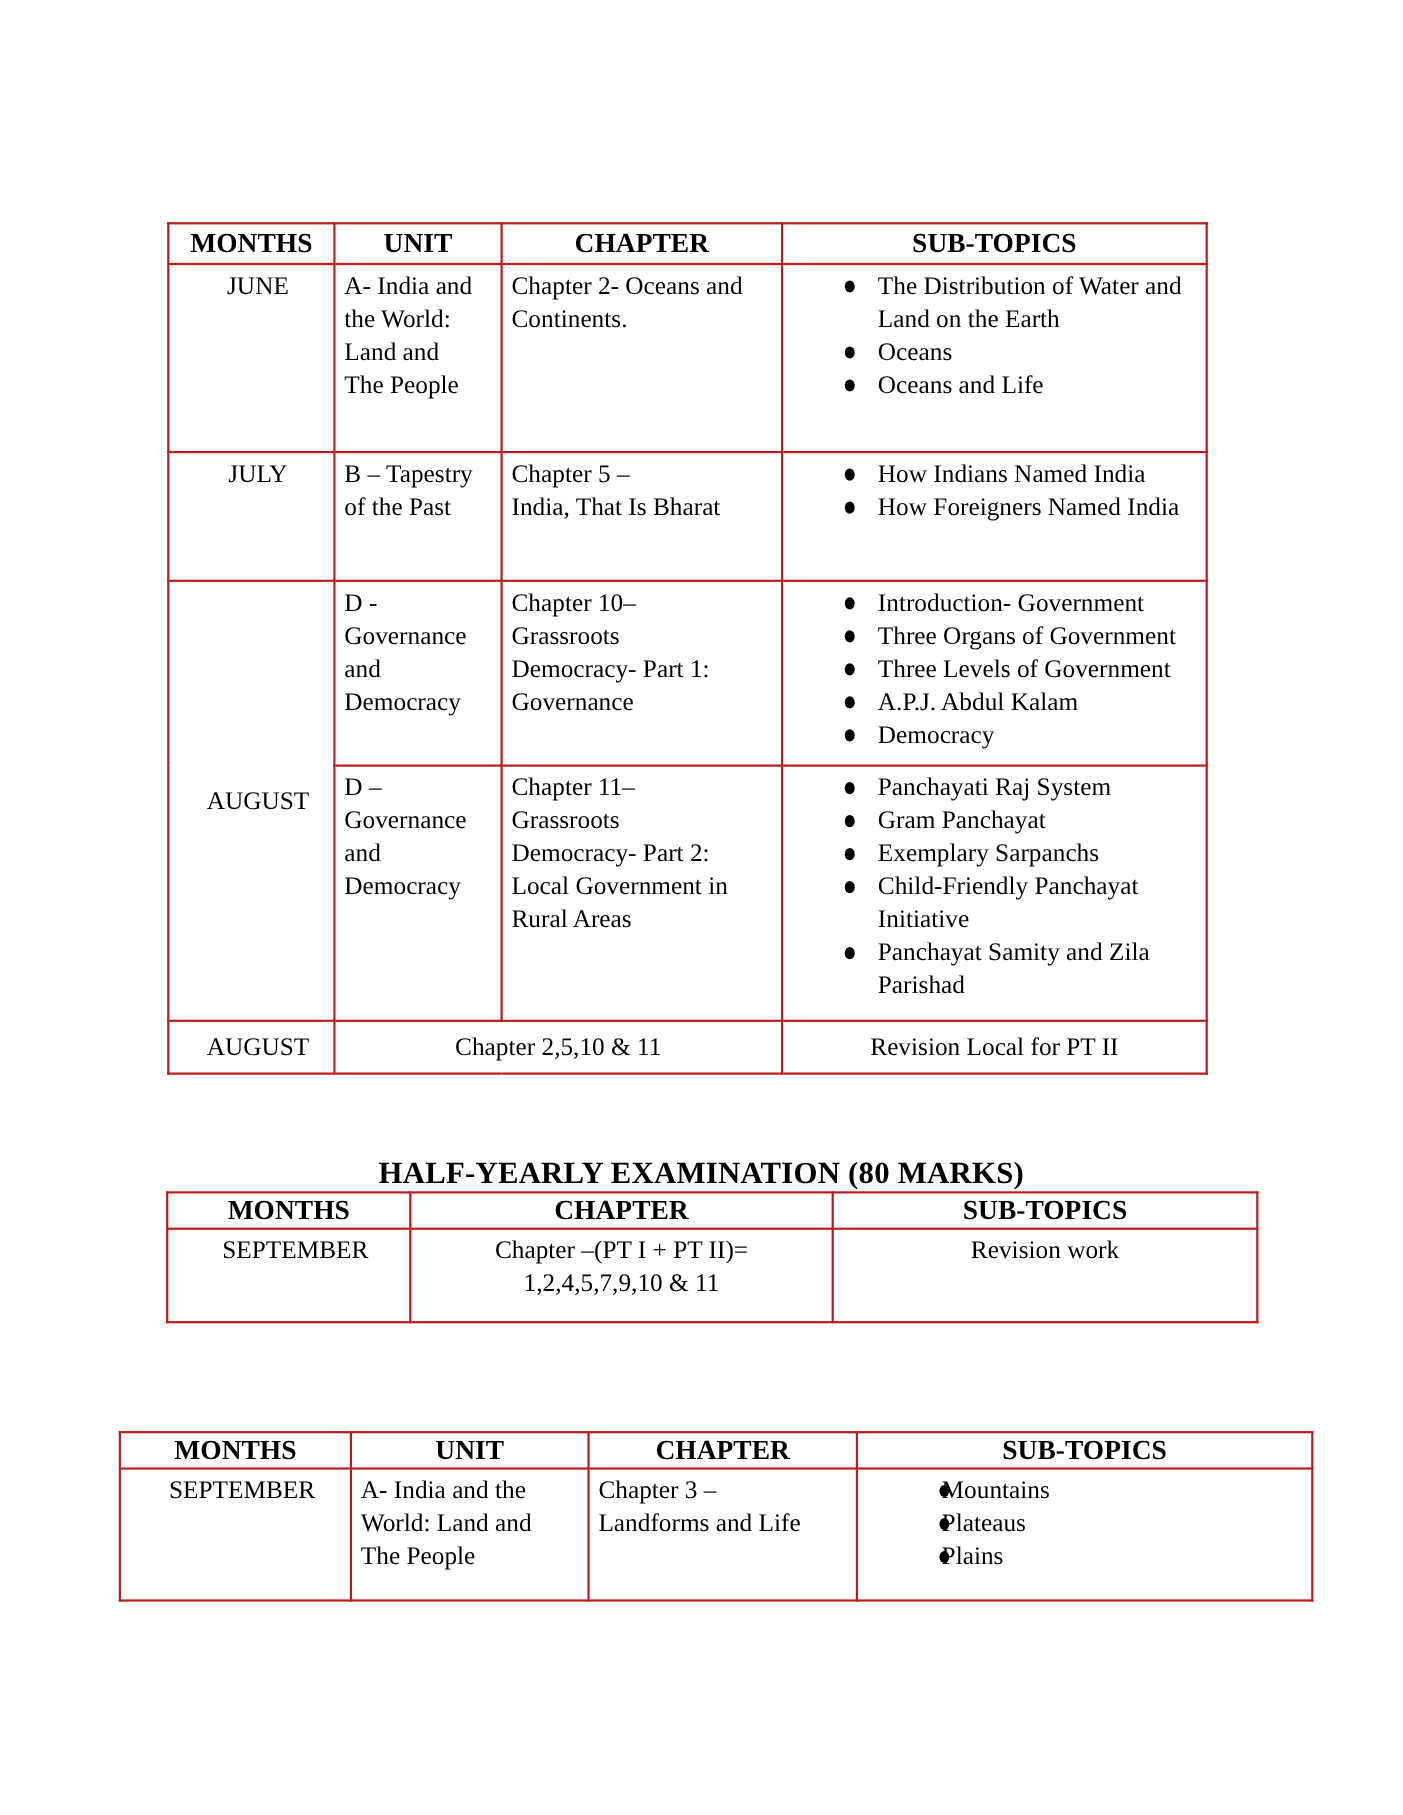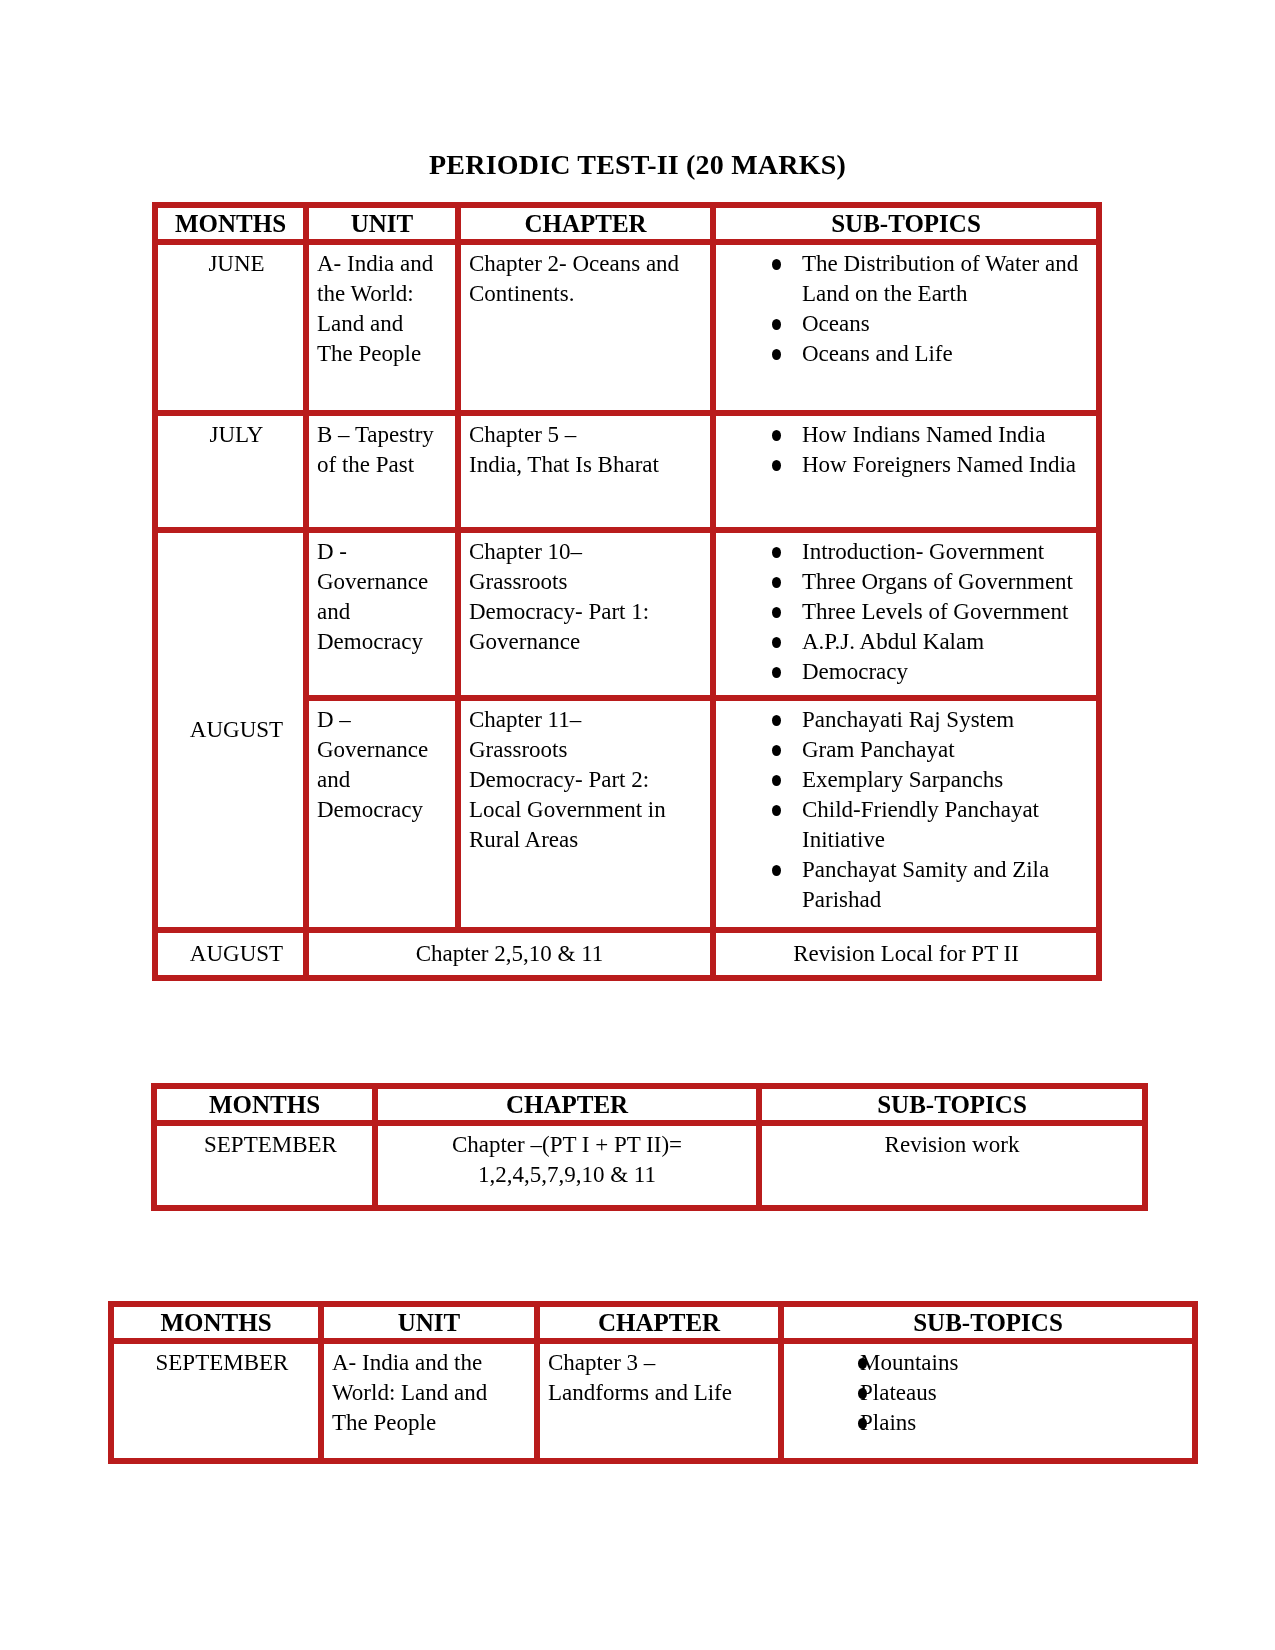--- a/index.html
+++ b/index.html
@@ -64,7 +64,6 @@
 
 <div class="page">
 
-  <div id="title-1" class="sec-title">PERIODIC TEST-II (20 MARKS)</div>
 
   <table id="table-1" class="sched">
     <colgroup>

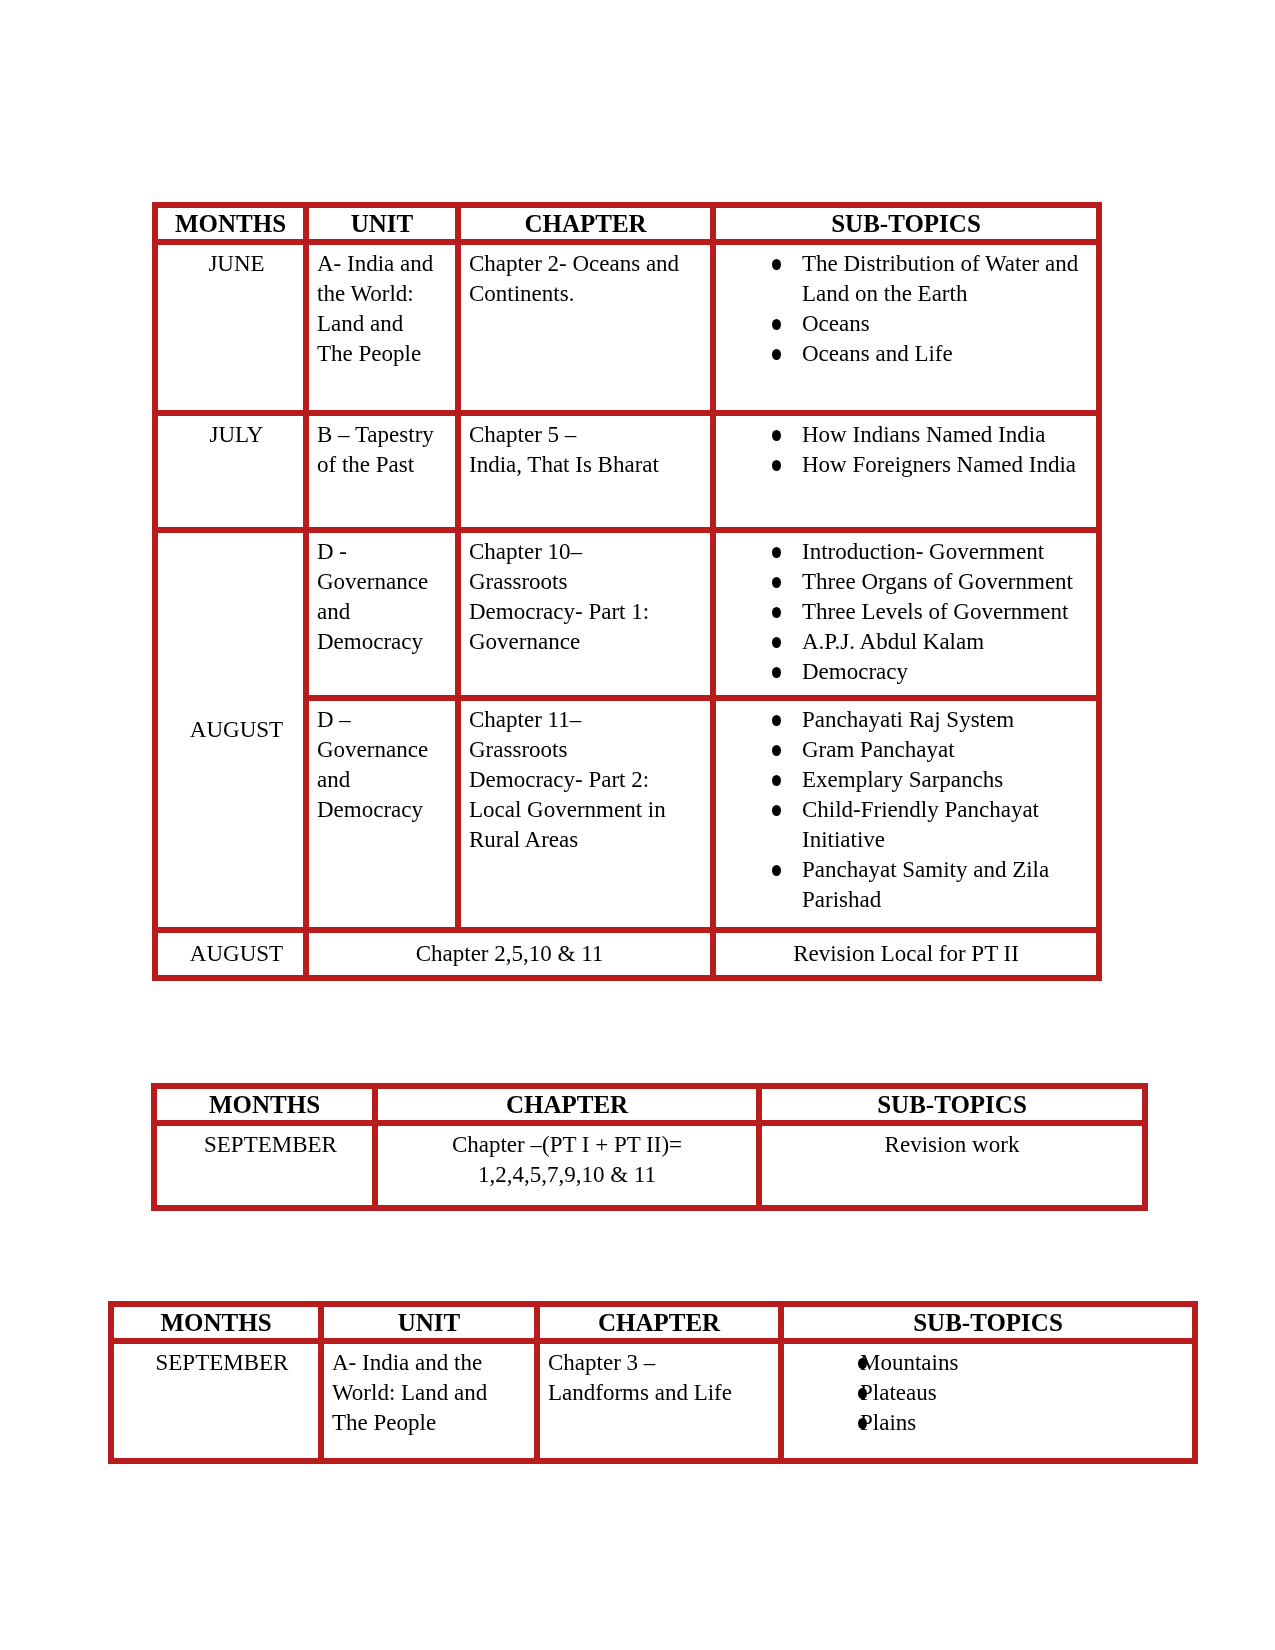--- a/index.html
+++ b/index.html
@@ -22,7 +22,7 @@
   #table-3 { top:1301px; left:108px; width:1084px; }
 
   .sched th, .sched td {
-    border:6px solid #b91c1c;
+    border:2px solid #b91c1c;
     vertical-align:top;
     font-size:23px; line-height:30px;
     padding:4px 8px;

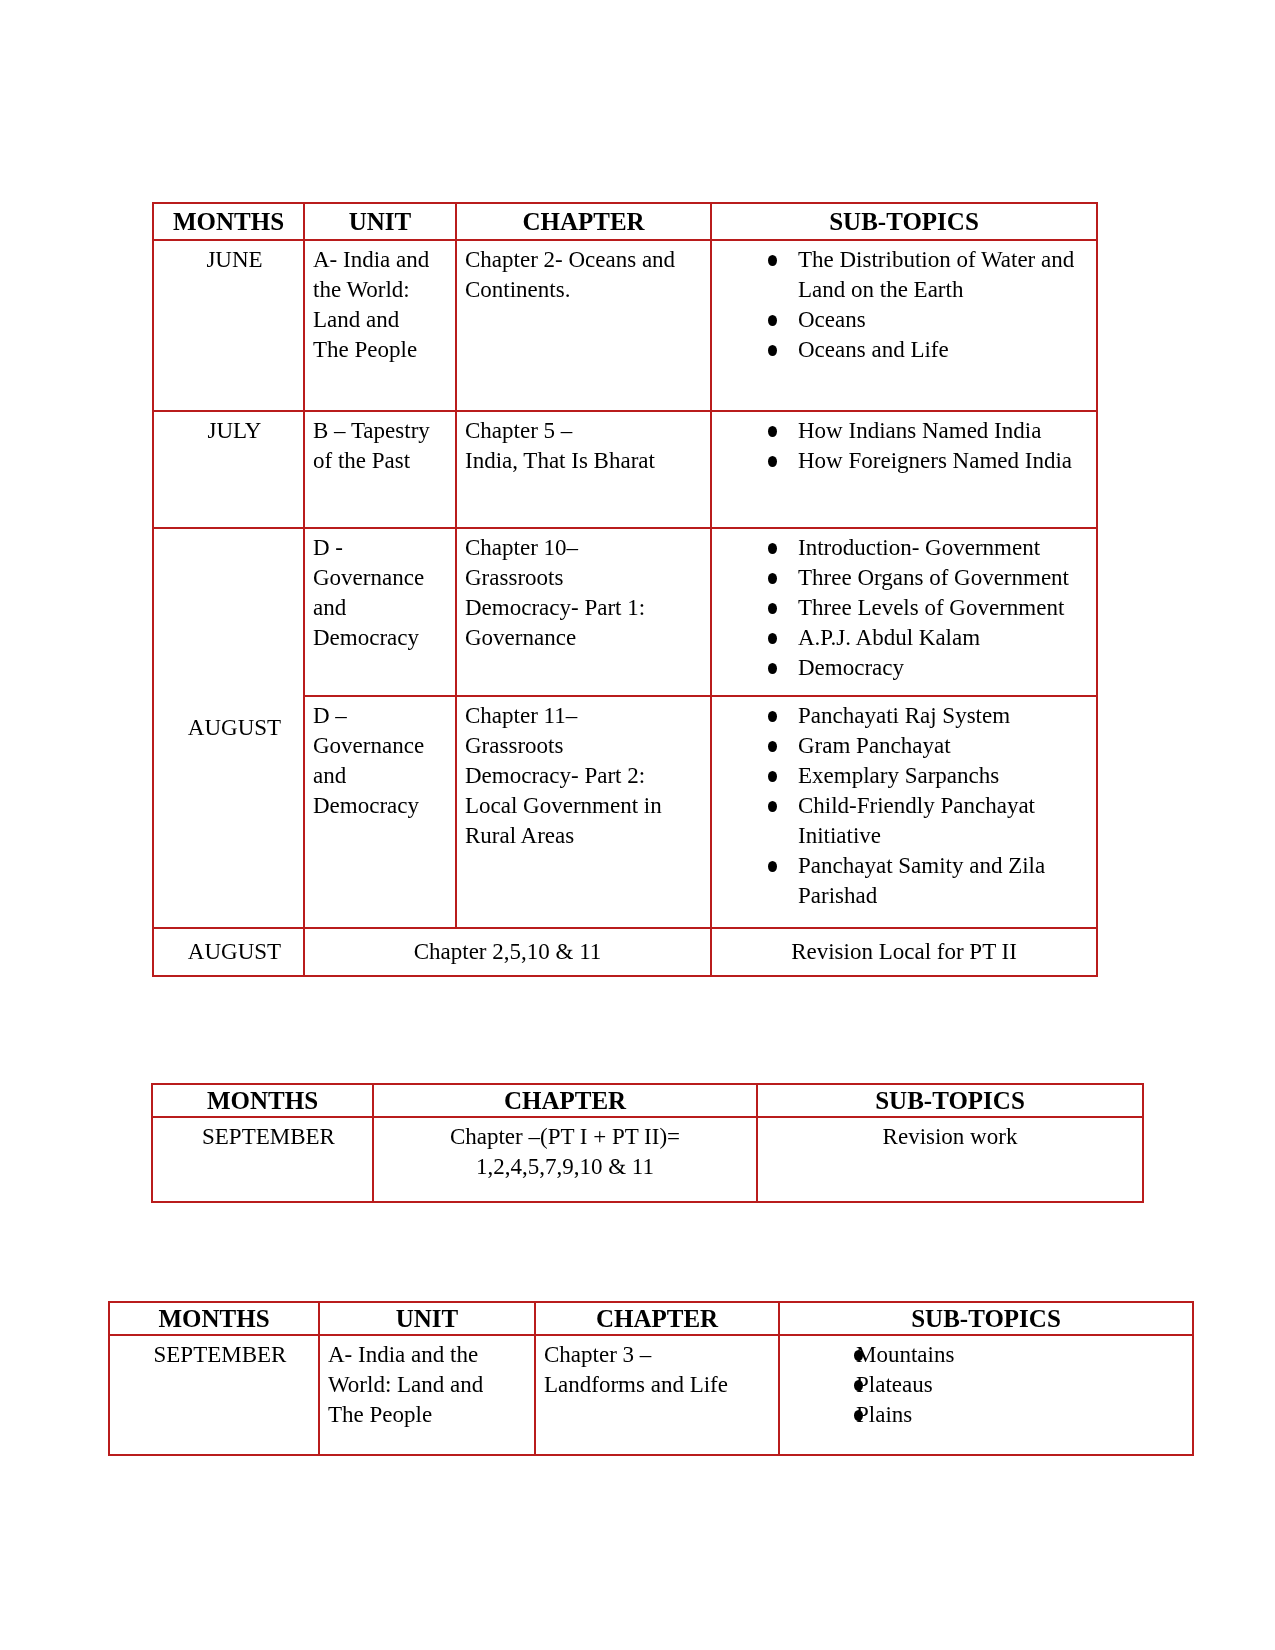--- a/index.html
+++ b/index.html
@@ -156,6 +156,7 @@
   </tbody>
     </table>
 
+  <div id="title-2" class="sec-title">HALF-YEARLY EXAMINATION (80 MARKS)</div>
 
   <table id="table-2" class="sched">
     <colgroup>

